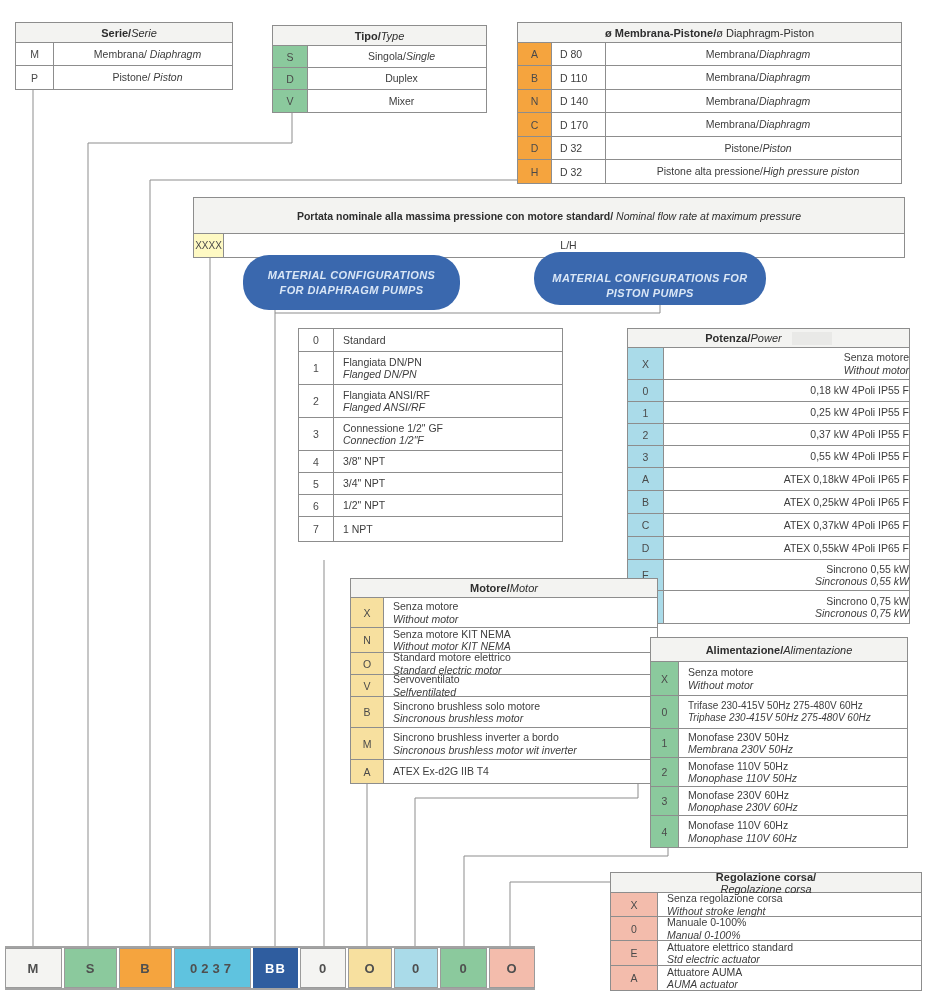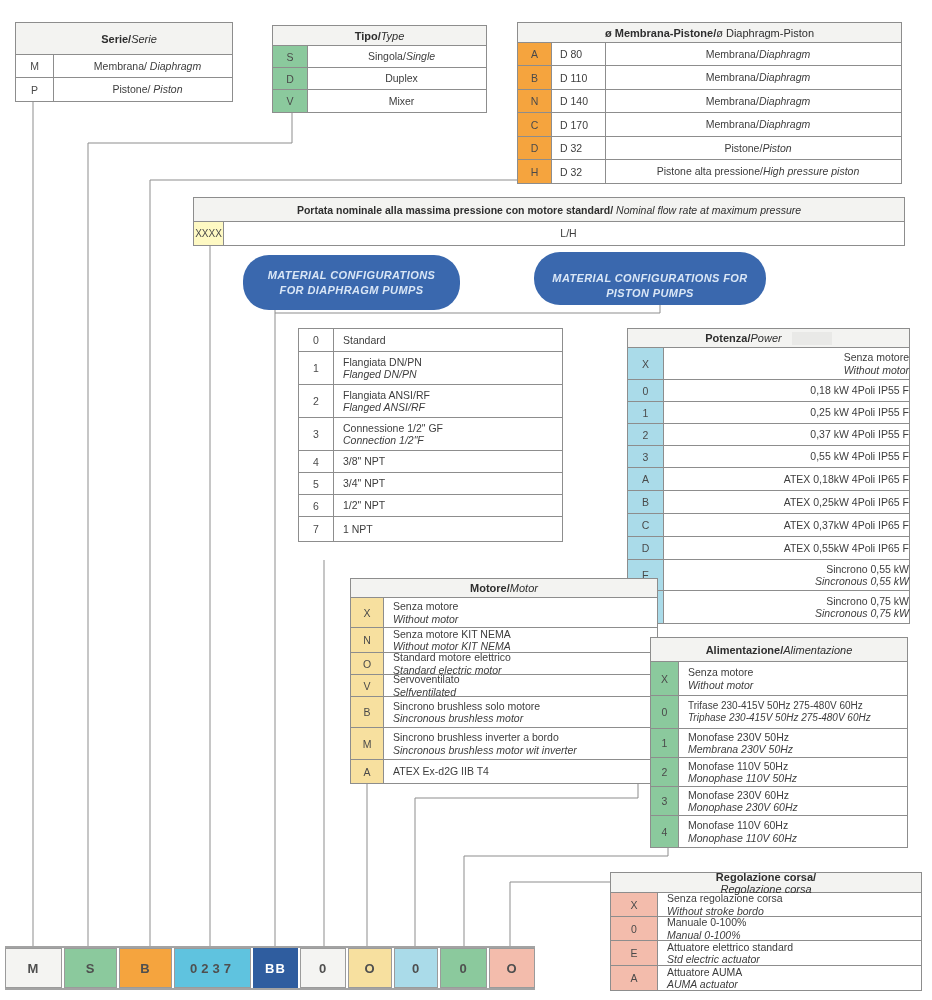--- a/index.html
+++ b/index.html
@@ -63,7 +63,7 @@
   </svg>
 
   <div class="tbl" style="left:15px;top:22px;width:218px;">
-    <div class="hdr" style="height:32px;padding-left:10px;"><span class="ti">Serie/</span><span class="te">Serie</span></div>
+    <div class="hdr" style="height:20px;padding-left:10px;"><span class="ti">Serie/</span><span class="te">Serie</span></div>
     <div class="row" style="height:23px;">
       <div class="cd" style="width:38px;">M</div>
       <div class="dsc inl"><span>Membrana/ </span><span class="en">Diaphragm</span></div>

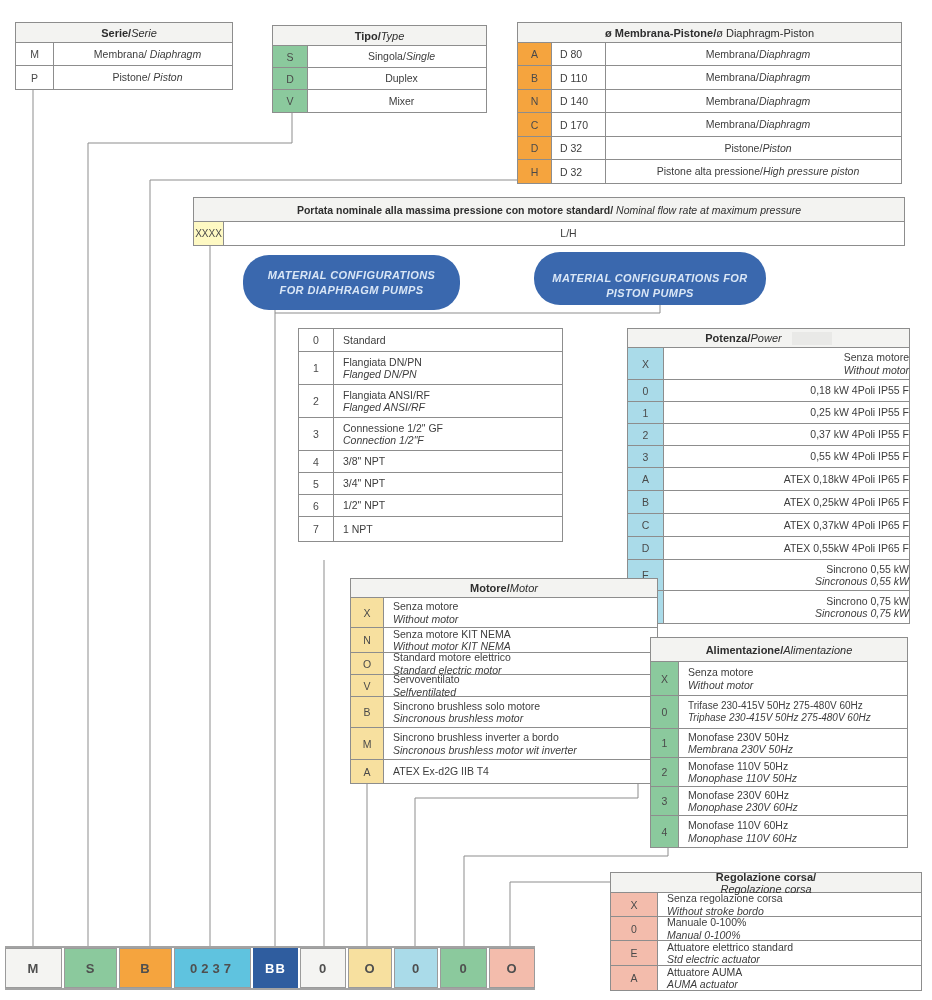--- a/index.html
+++ b/index.html
@@ -125,7 +125,7 @@
   </div>
 
   <div class="tbl" style="left:193px;top:197px;width:712px;">
-    <div class="hdr" style="height:24px;font-size:10.5px;"><span class="ti">Portata nominale alla massima pressione con motore standard/ </span><span class="te">Nominal flow rate at maximum pressure</span></div>
+    <div class="hdr" style="height:36px;font-size:10.5px;"><span class="ti">Portata nominale alla massima pressione con motore standard/ </span><span class="te">Nominal flow rate at maximum pressure</span></div>
     <div class="row" style="height:23px;">
       <div class="cd xx" style="width:30px;font-size:10px;">XXXX</div>
       <div class="dsc inl"><span>L/H</span></div>

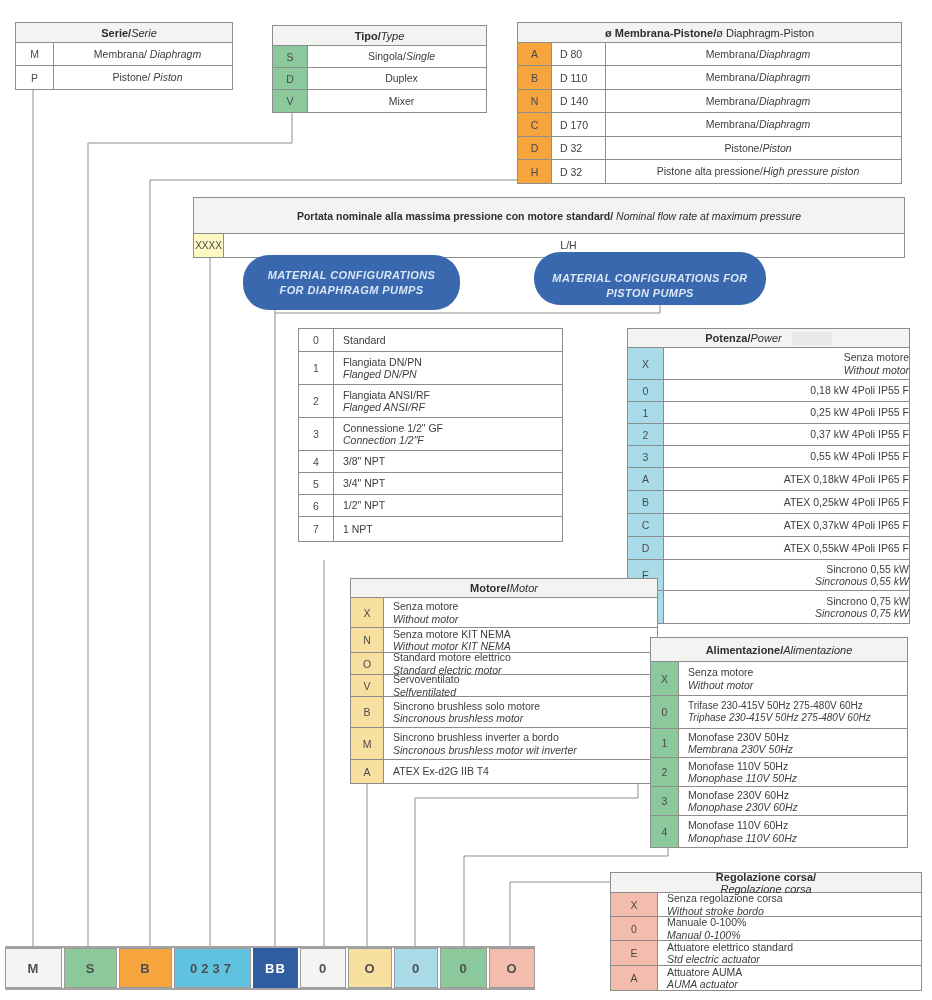--- a/index.html
+++ b/index.html
@@ -370,7 +370,7 @@
       <div class="cd sa" style="width:47px;">X</div>
       <div class="dsc">
           <span>Senza regolazione corsa</span>
-          <span class="en">Without stroke bordo</span>
+          <span class="en">Without stroke lenght</span>
         </div>
     </div>
     <div class="row" style="height:24px;">

